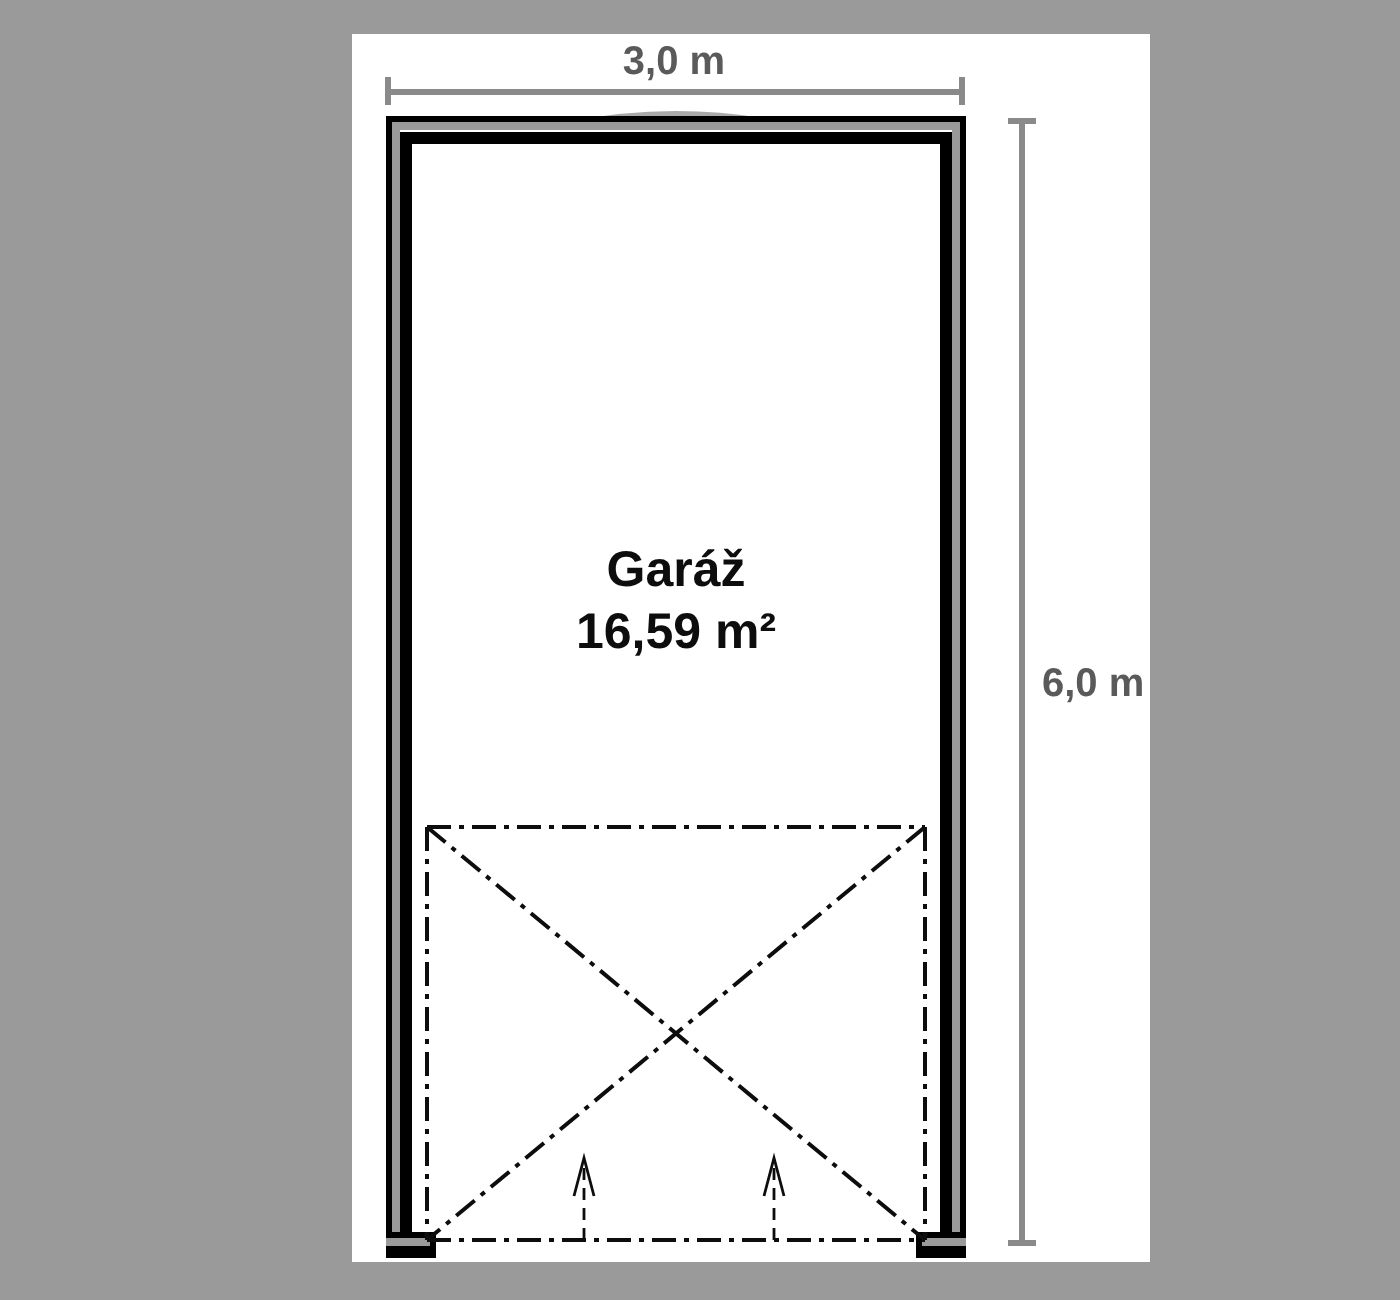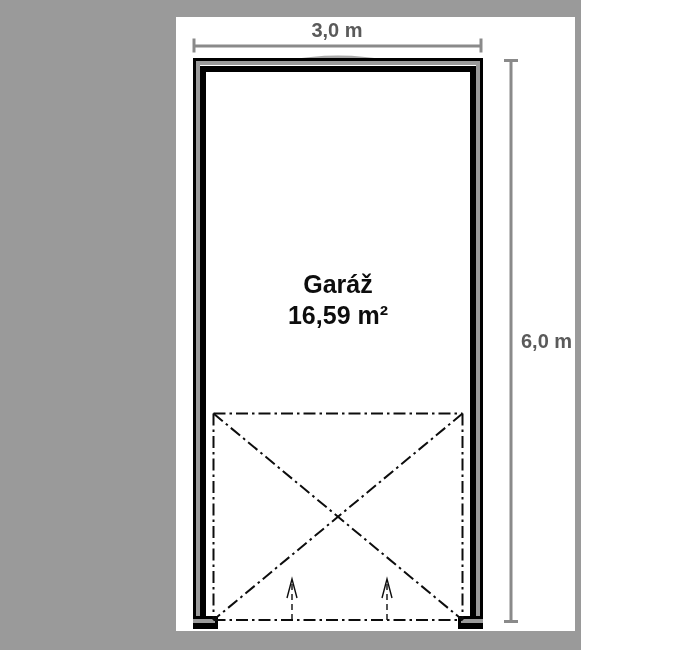--- a/index.html
+++ b/index.html
@@ -9,7 +9,7 @@
   }
   .screen {
     position: relative;
-    width: 581px;
+    width: 700px;
     height: 650px;
     background: #9a9a9a;
     overflow: hidden;

